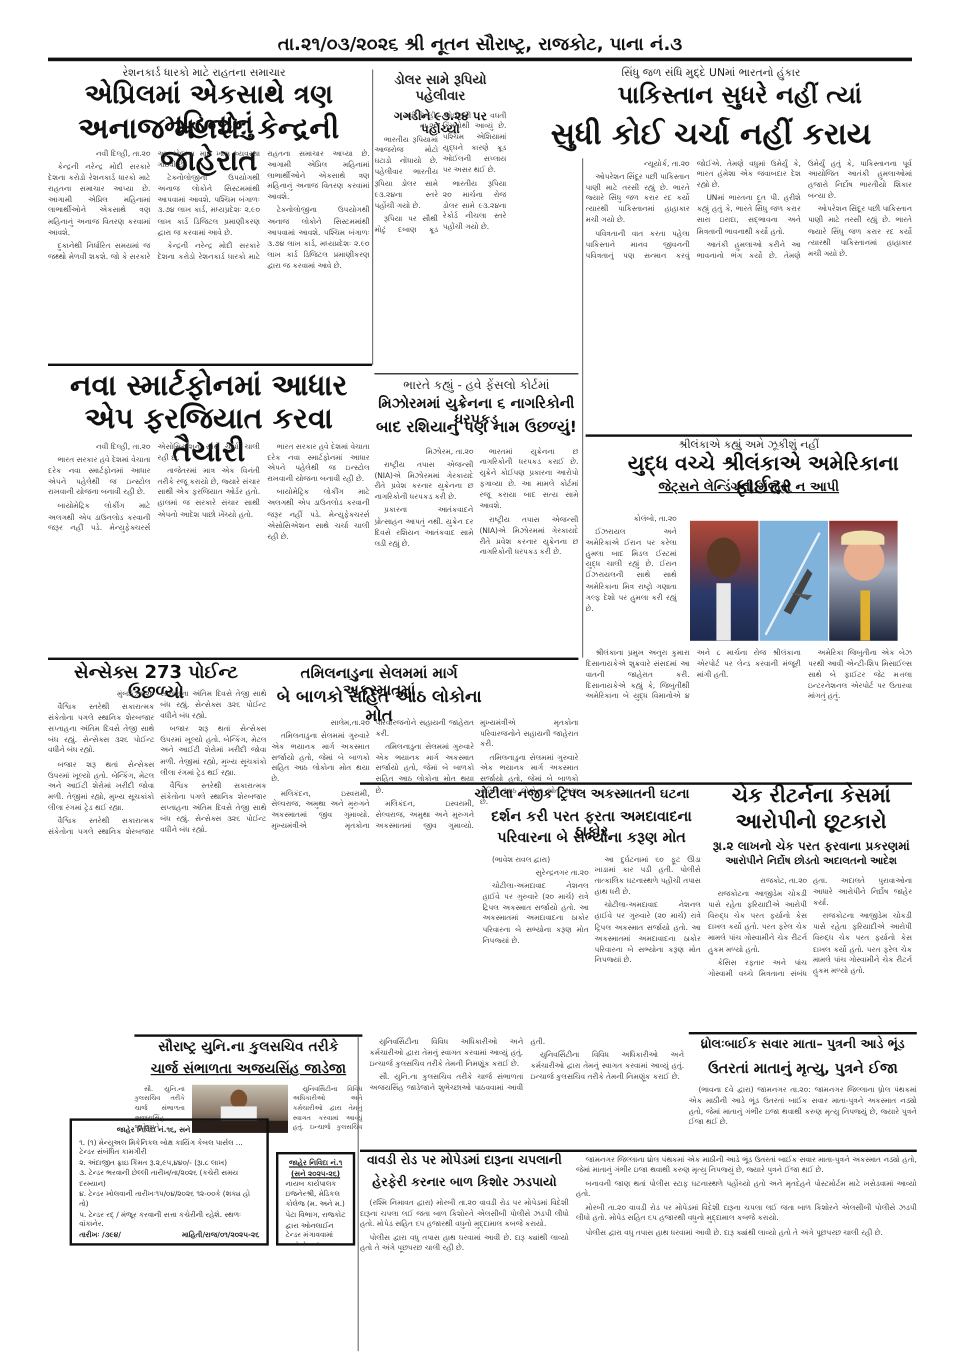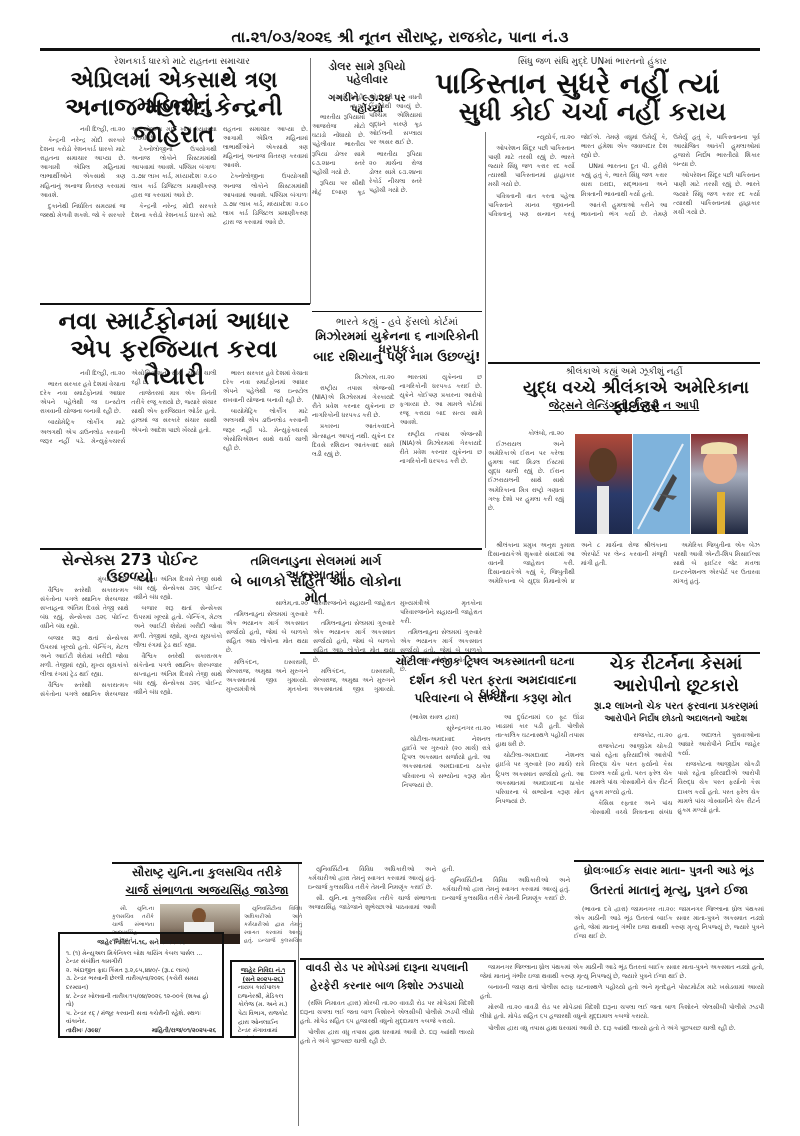--- a/index.html
+++ b/index.html
@@ -24,7 +24,7 @@
 <div class="abs masthead">તા.૨૧/૦૩/૨૦૨૬ શ્રી નૂતન સૌરાષ્ટ્ર, રાજકોટ, પાના નં.૩</div>
 <div class="abs rule" style="left:40px; top:48px; width:720px; height:3px;"></div>
 
-<div class="abs kicker" style="left:52px; top:56px; width:260px;">રેશનકાર્ડ ધારકો માટે રાહતના સમાચાર</div>
+<div class="abs kicker" style="left:40px; top:56px; width:260px;">રેશનકાર્ડ ધારકો માટે રાહતના સમાચાર</div>
 <div class="abs hl" style="left:38px; top:68px; width:272px; font-size:22px;">એપ્રિલમાં એકસાથે ત્રણ મહિનાનું</div>
 <div class="abs hl" style="left:38px; top:94px; width:272px; font-size:24px;">અનાજ મળશેઃ કેન્દ્રની જાહેરાત</div>
 <div class="abs body-cols" style="left:40px; top:124px; width:268px; height:176px; column-count:3;">

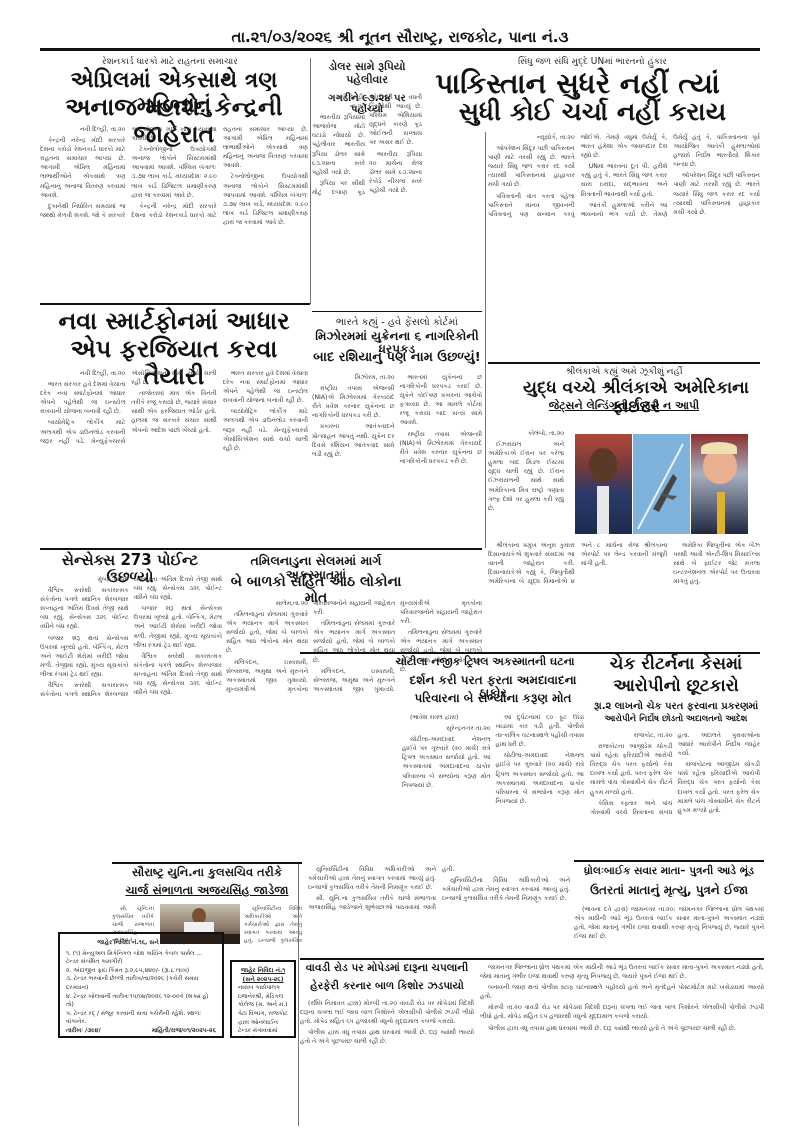--- a/index.html
+++ b/index.html
@@ -46,7 +46,7 @@
 </div>
 
 <div class="abs kicker" style="left:425px; top:56px; width:335px;">સિંધુ જળ સંધિ મુદ્દે UNમાં ભારતનો હુંકાર</div>
-<div class="abs hl" style="left:410px; top:68px; width:335px; font-size:28px;">પાકિસ્તાન સુધરે નહીં ત્યાં</div>
+<div class="abs hl" style="left:449px; top:68px; width:335px; font-size:20px;">પાકિસ્તાન સુધરે નહીં ત્યાં</div>
 <div class="abs hl" style="left:425px; top:98px; width:335px; font-size:25px;">સુધી કોઈ ચર્ચા નહીં કરાય</div>
 <div class="abs body-cols" style="left:488px; top:132px; width:272px; height:232px; column-count:3;">
   <p style="text-align:right;">ન્યૂયોર્ક, તા.૨૦</p>

